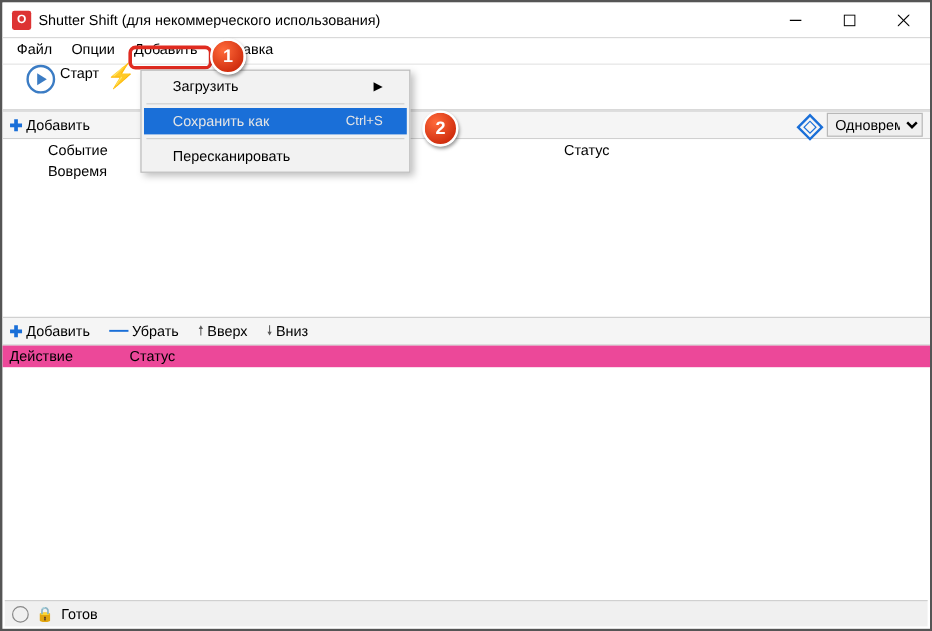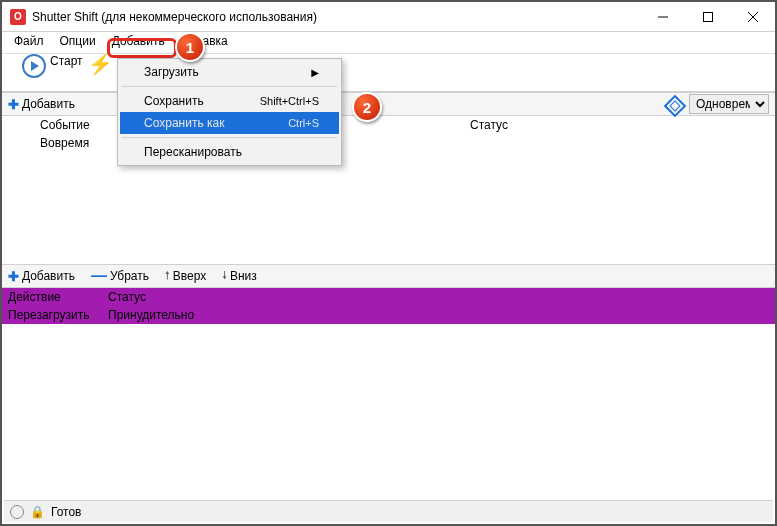--- a/index.html
+++ b/index.html
@@ -211,10 +211,6 @@
     <span class="dd-arrow">▶</span>
   </div>
   <div class="dd-sep"></div>
-  <div class="dd-item">
-    <span>Сохранить</span>
-    <span class="shortcut">Shift+Ctrl+S</span>
-  </div>
   <div class="dd-item hl">
     <span>Сохранить как</span>
     <span class="shortcut">Ctrl+S</span>

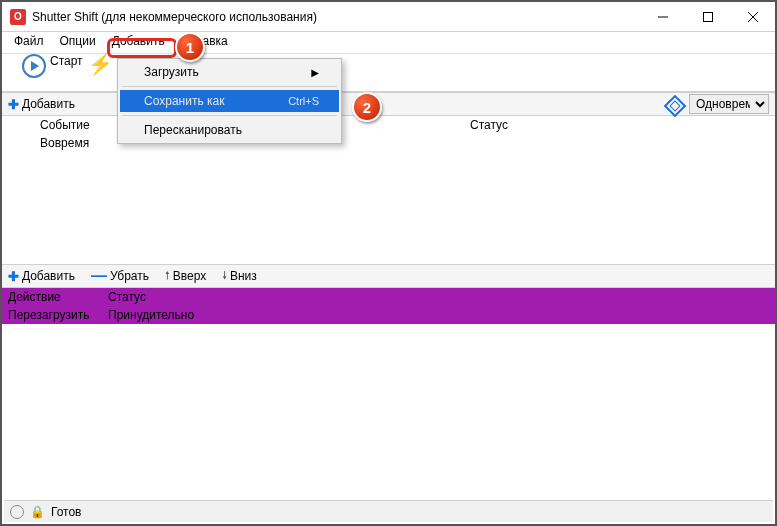--- a/index.html
+++ b/index.html
@@ -106,7 +106,7 @@
   .col-b { width: 330px; }
   .col-c { width: 220px; }
   .panel-top { height: 148px; background: #fff; overflow: hidden; padding-left: 32px; }
-  .panel-bottom { flex: 1; background: #a21caf; }
+  .panel-bottom { flex: 1; background: #ec4899; }
   .statusbar {
     position: absolute; bottom: 2px; left: 2px; right: 2px;
     height: 22px; background: #f0f0f0;

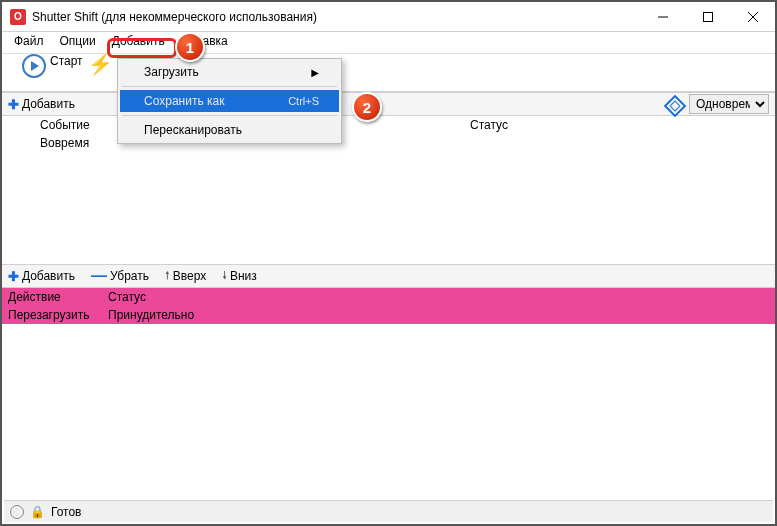--- a/index.html
+++ b/index.html
@@ -199,10 +199,6 @@
     <div class="col-a">Действие</div>
     <div class="col-c">Статус</div>
   </div>
-  <div class="row">
-    <div class="col-a">Перезагрузить</div>
-    <div class="col-b" style="width:220px">Принудительно</div>
-  </div>
 </div>
 
 <div class="dropdown">

